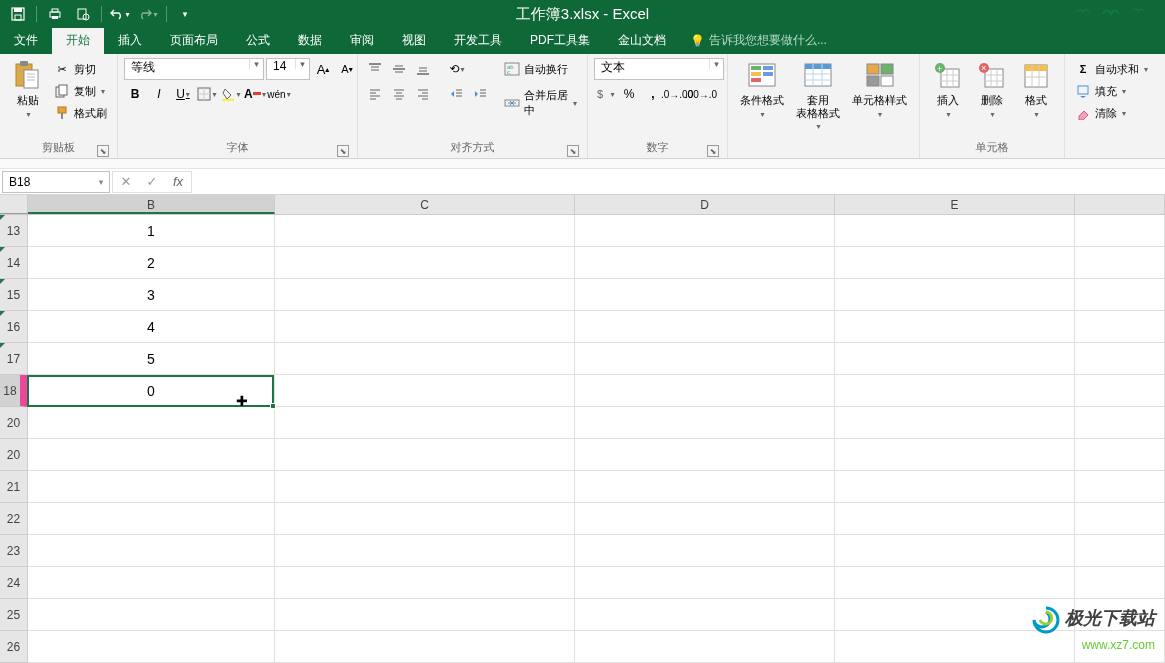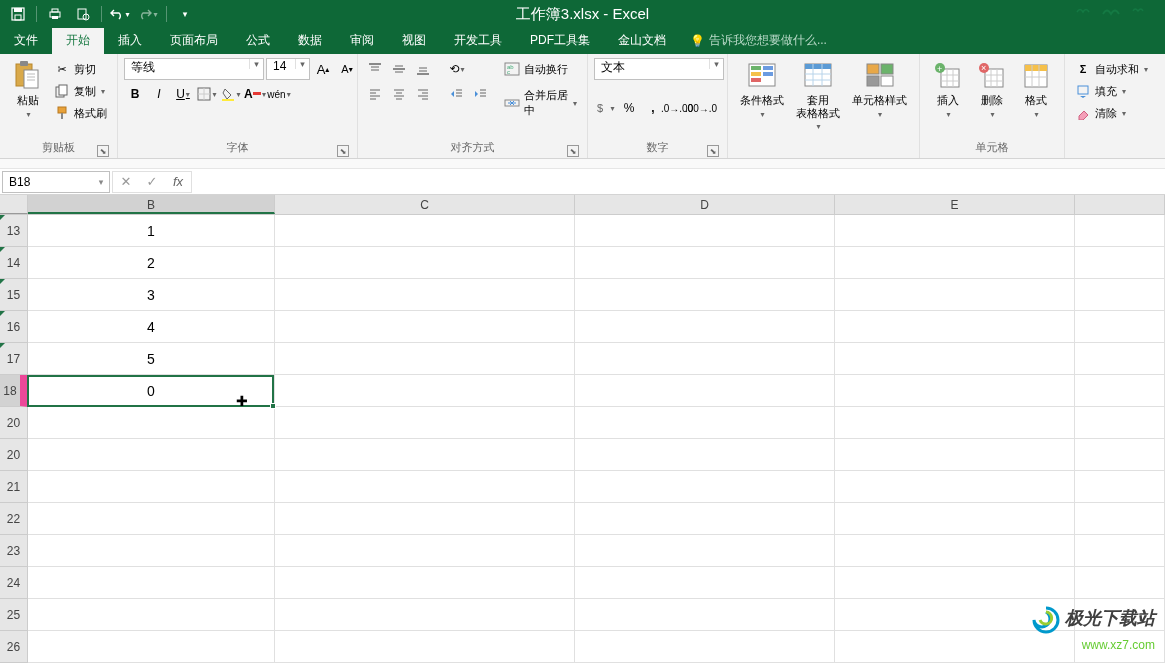--- a/index.html
+++ b/index.html
@@ -345,7 +345,7 @@
   </div>
 
   <div class="group" style="width:140px">
-    <div class="body col" style="gap:17px;width:100%">
+    <div class="body col" style="gap:3px;width:100%">
       <div class="combo" style="width:130px">
           <div class="val">文本</div>
           <div class="arr">▾</div>

